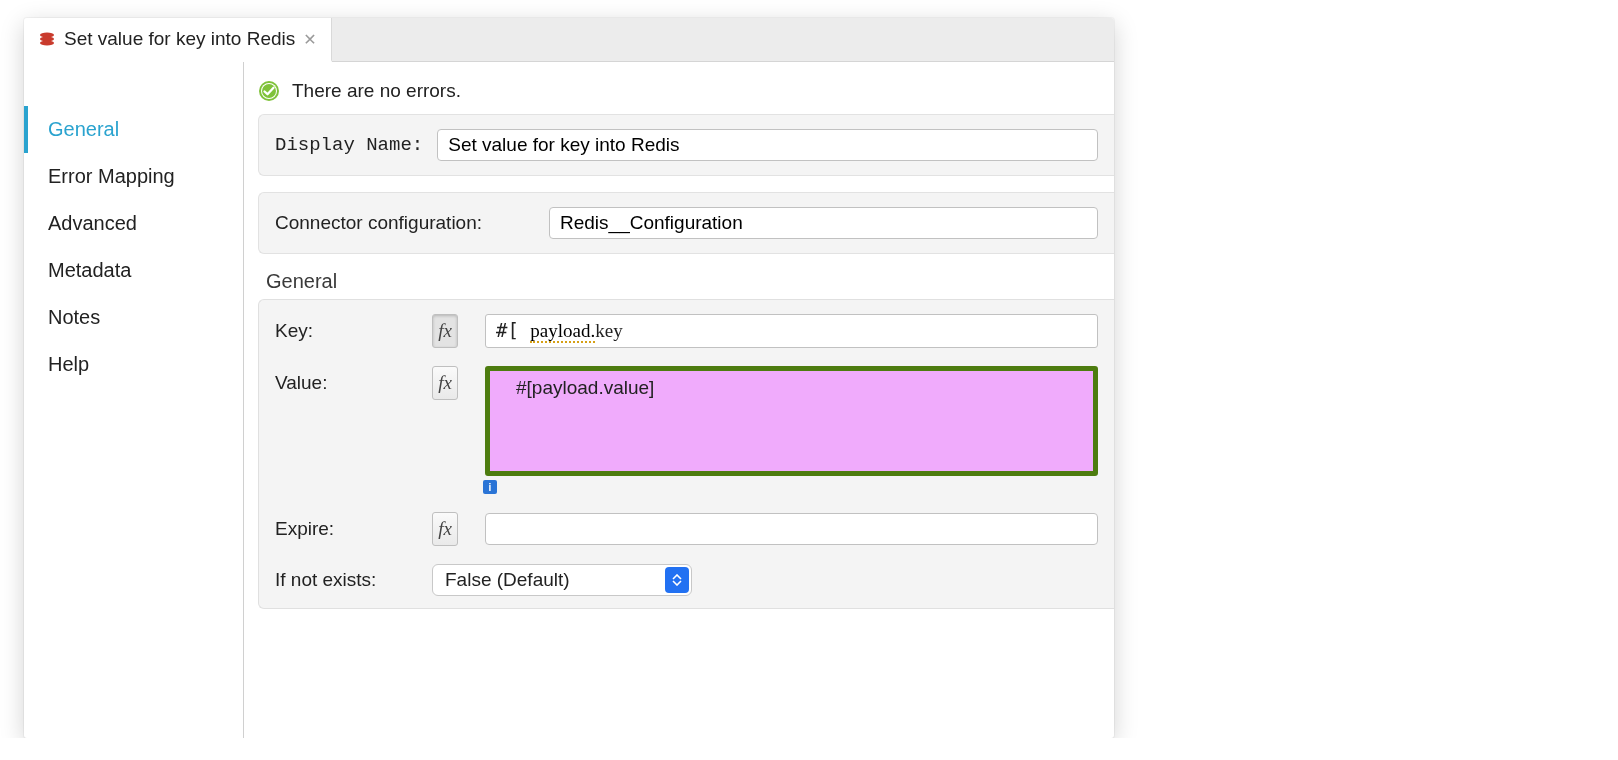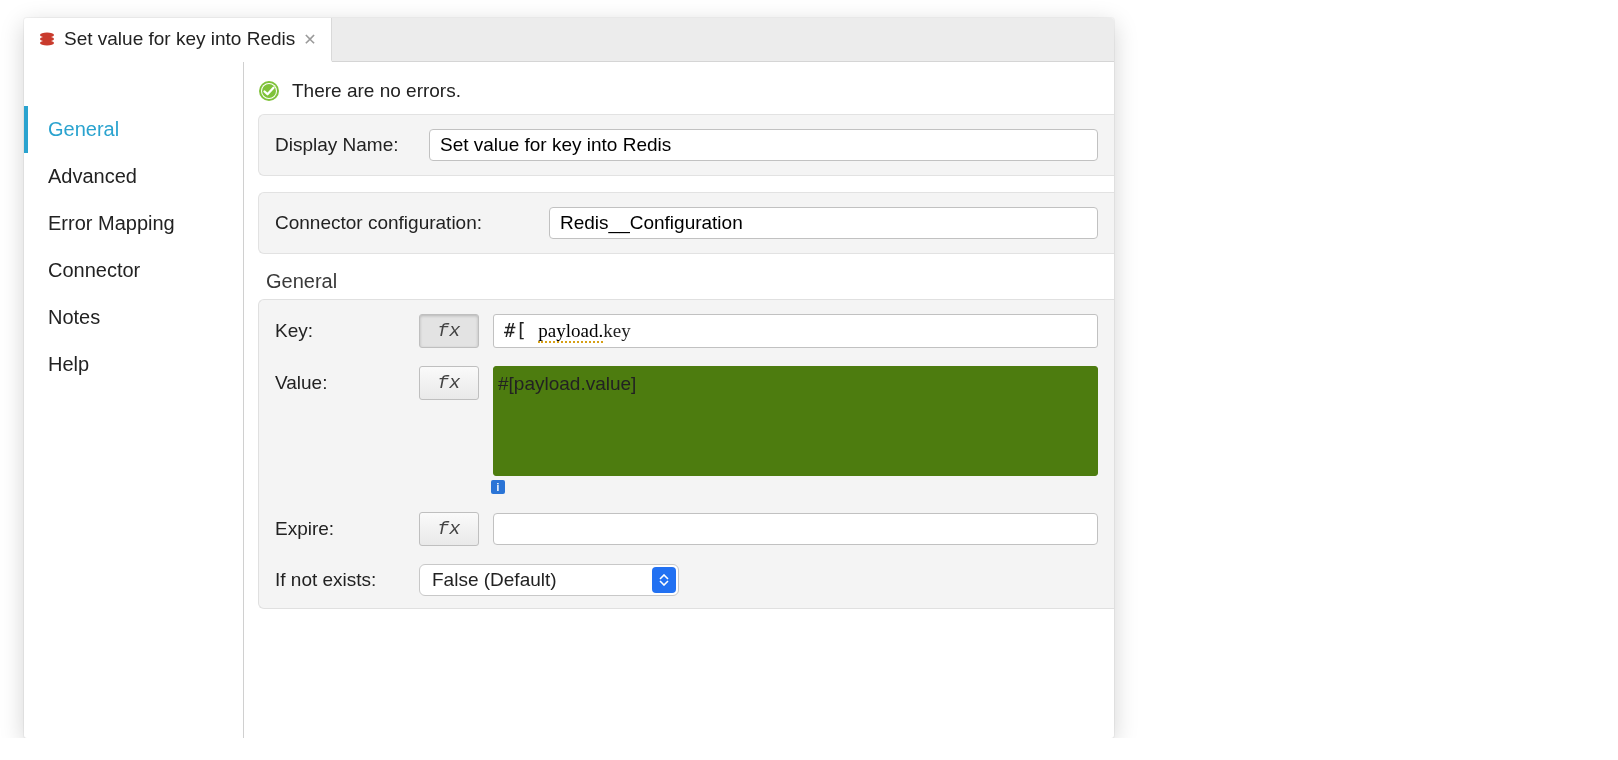--- a/index.html
+++ b/index.html
@@ -99,7 +99,7 @@
       align-items: center;
       gap: 14px;
     }
-    .form-label { min-width: 140px; }
+    .form-label { min-width: 140px; font-family: Liberation Mono, monospace; }
 
     input[type=text], .text-input {
       flex: 1;

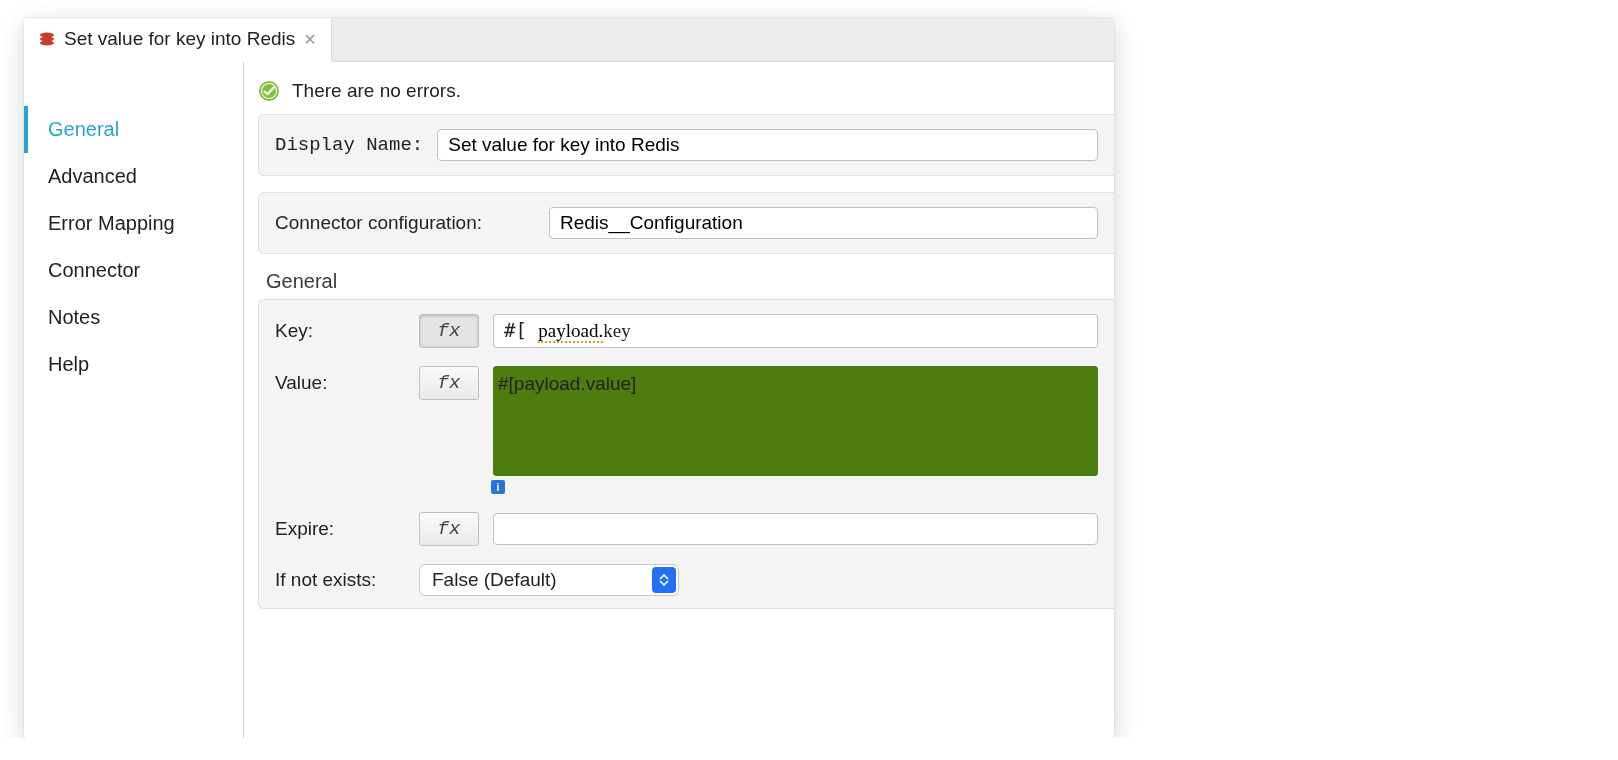--- a/index.html
+++ b/index.html
@@ -251,8 +251,8 @@
 
     <div class="sidebar">
       <div class="sidebar-item active">General</div>
+      <div class="sidebar-item">Error Mapping</div>
       <div class="sidebar-item">Advanced</div>
-      <div class="sidebar-item">Error Mapping</div>
       <div class="sidebar-item">Connector</div>
       <div class="sidebar-item">Notes</div>
       <div class="sidebar-item">Help</div>

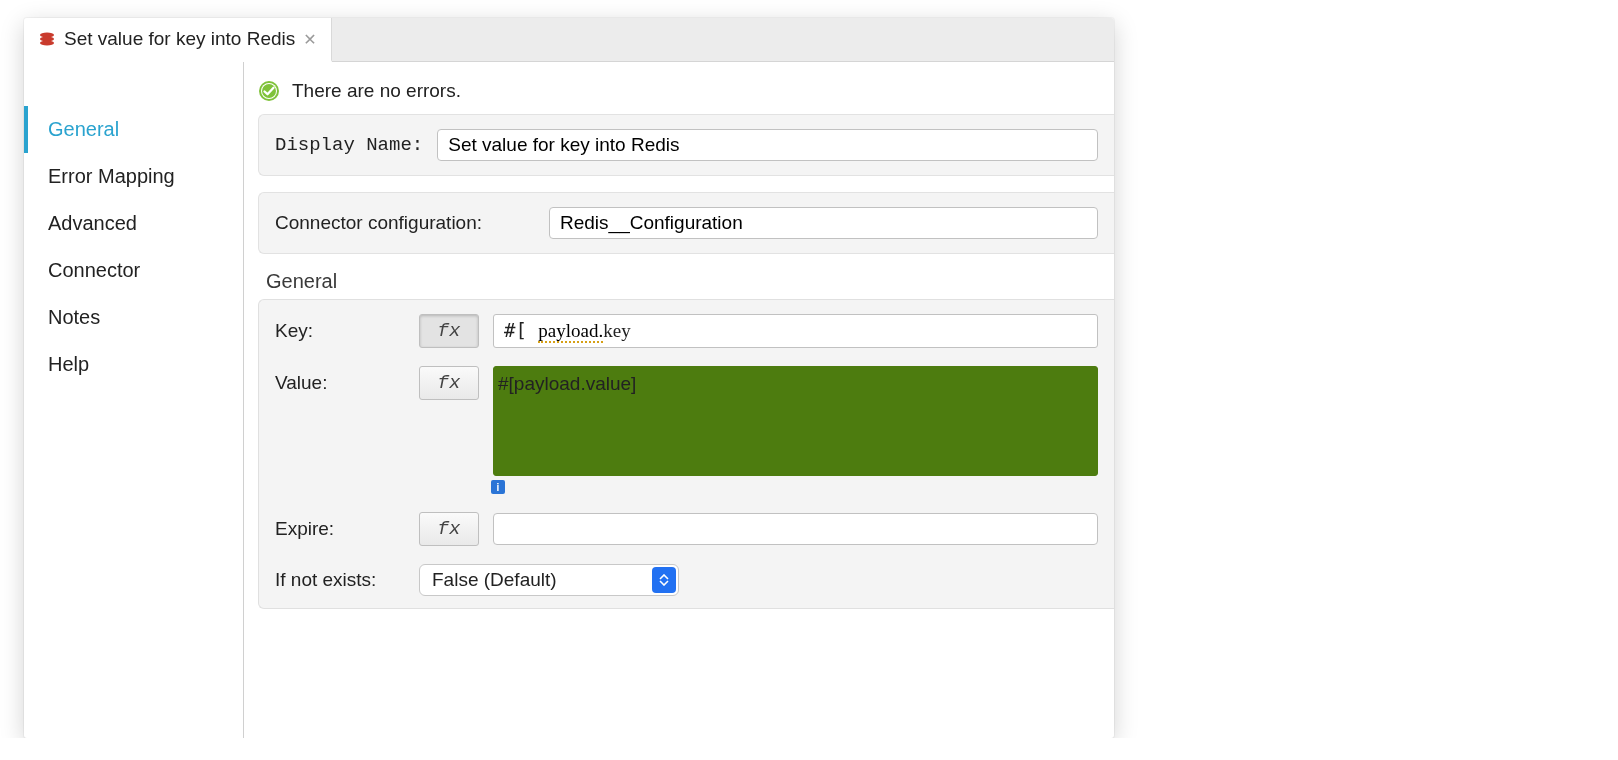--- a/index.html
+++ b/index.html
@@ -253,7 +253,7 @@
       <div class="sidebar-item active">General</div>
       <div class="sidebar-item">Error Mapping</div>
       <div class="sidebar-item">Advanced</div>
-      <div class="sidebar-item">Connector</div>
+      <div class="sidebar-item">Metadata</div>
       <div class="sidebar-item">Notes</div>
       <div class="sidebar-item">Help</div>
     </div>

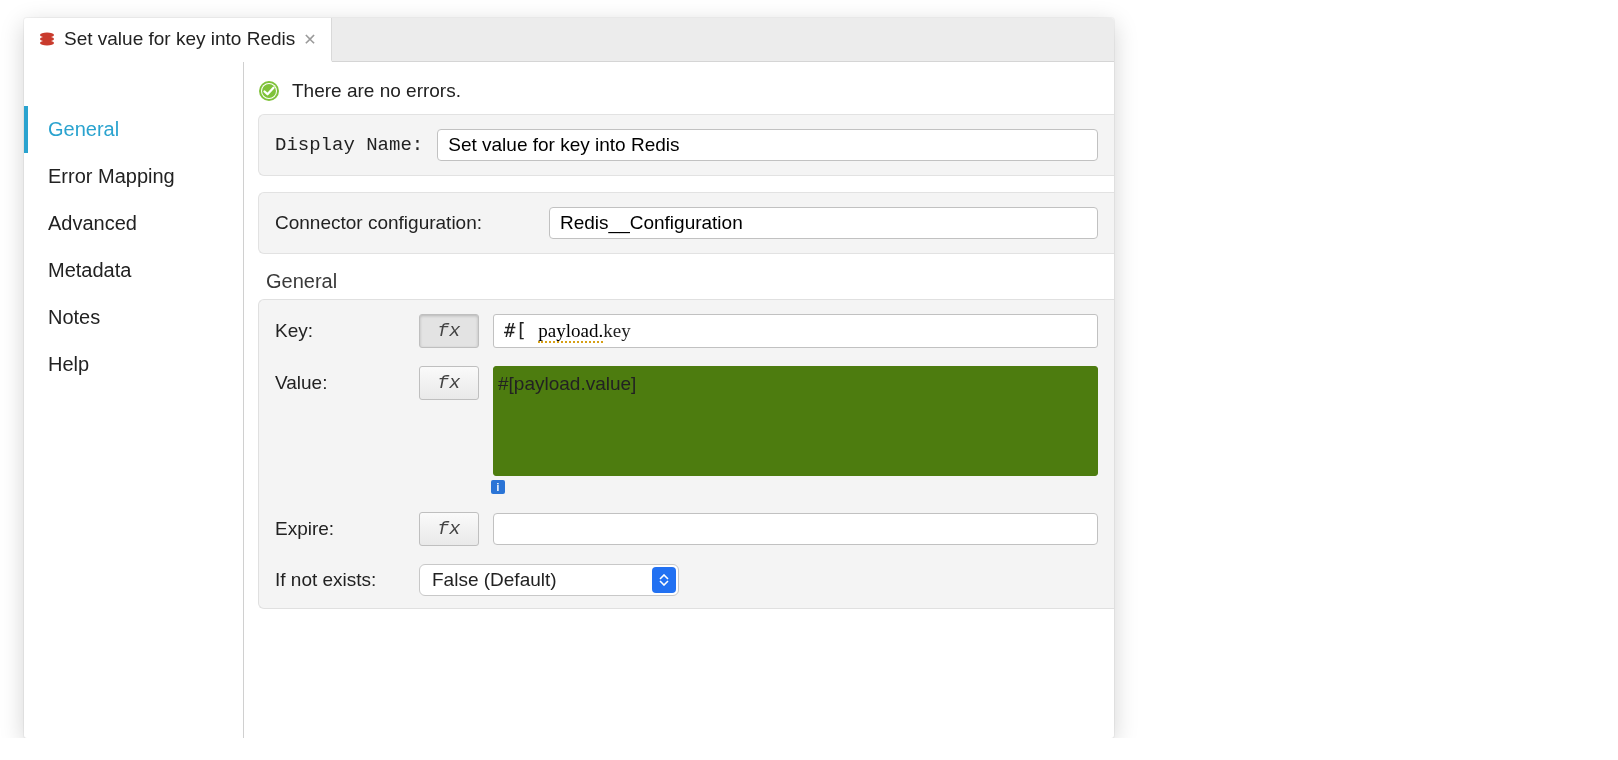--- a/index.html
+++ b/index.html
@@ -129,7 +129,7 @@
     .field-row {
       display: flex;
       align-items: flex-start;
-      gap: 14px;
+      gap: 27px;
       margin-bottom: 18px;
     }
     .field-row .lbl { width: 130px; padding-top: 6px; }

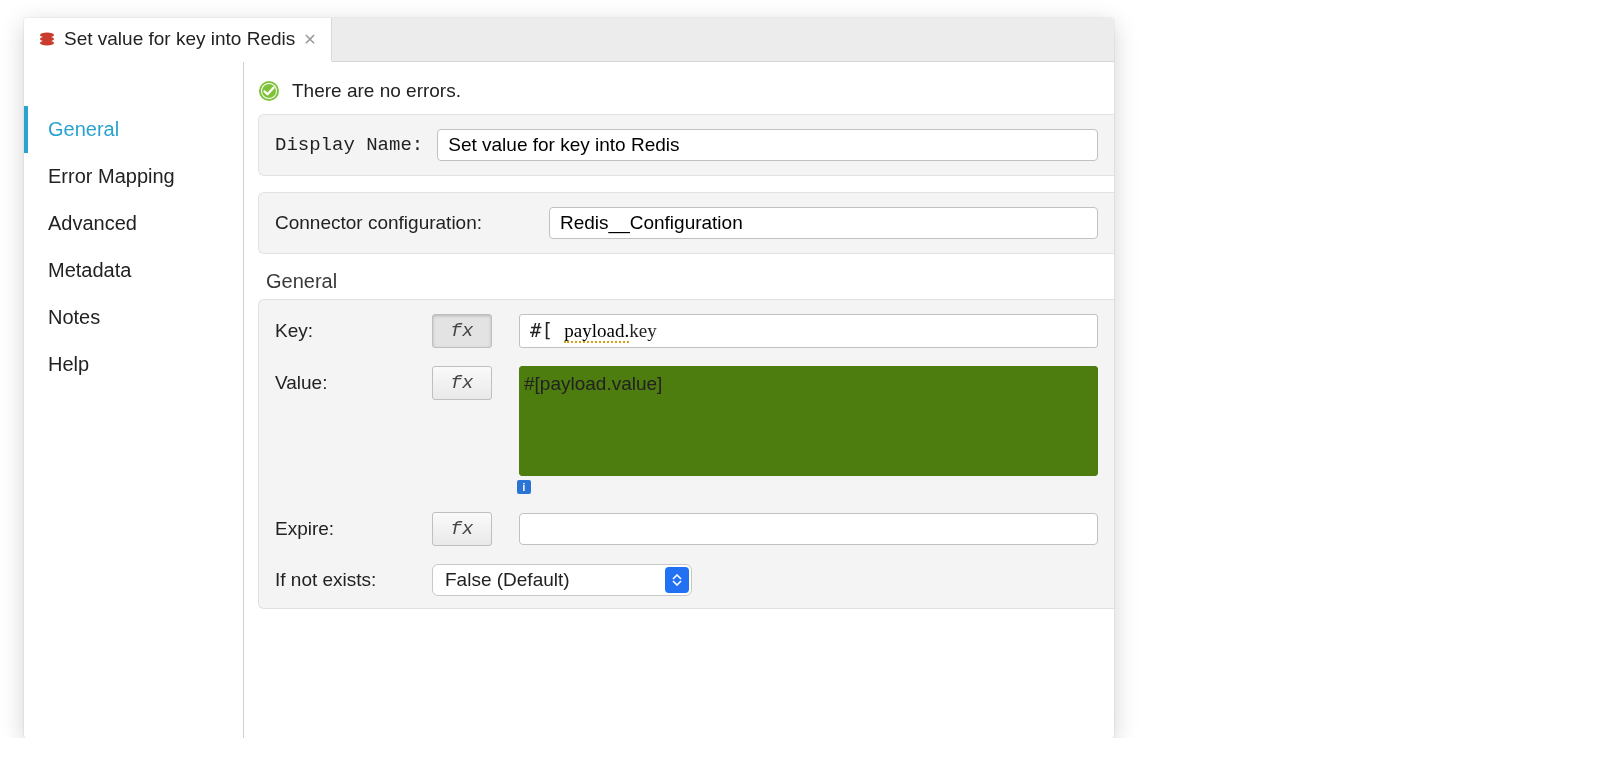--- a/index.html
+++ b/index.html
@@ -135,12 +135,12 @@
     .field-row .lbl { width: 130px; padding-top: 6px; }
 
     .fx-btn {
-      width: 60px; height: 34px;
+      width: 26px; height: 34px;
       border: 1px solid #bfbfbf;
       background: linear-gradient(#fafafa,#e9e9e9);
       border-radius: 3px;
       display: flex; align-items: center; justify-content: center;
-      font-family: Liberation Mono, monospace;
+      font-family: Liberation Serif, serif;
       font-style: italic;
       font-size: 19px;
       color: #444;

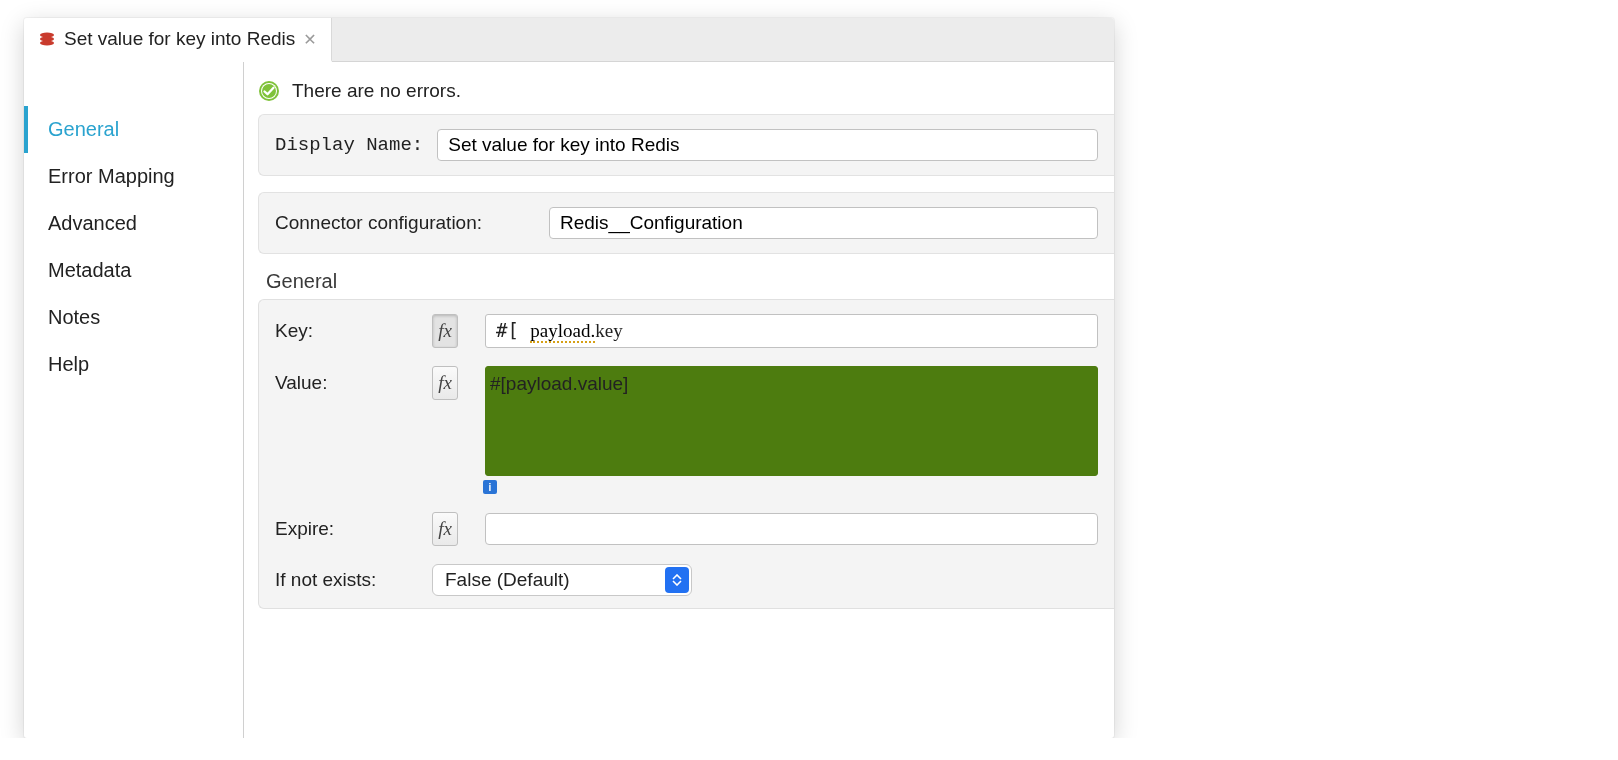--- a/index.html
+++ b/index.html
@@ -173,11 +173,11 @@
 
     .value-wrap { flex: 1; display: flex; flex-direction: column; }
     .textarea {
-      border: 1px solid #4d7c0f;
-      background: #4d7c0f;
+      border: 5px solid #4d7c0f;
+      background: #f0abfc;
       border-radius: 3px;
       min-height: 110px;
-      padding: 6px 4px;
+      padding: 6px 26px;
       font-size: 19px;
       resize: none;
     }

